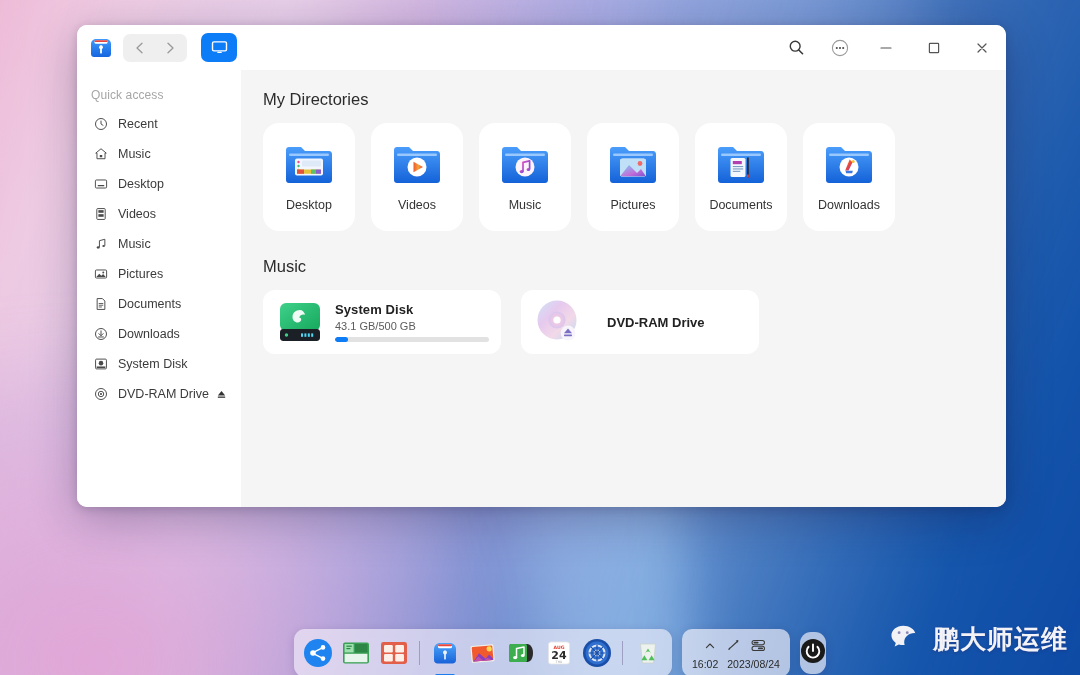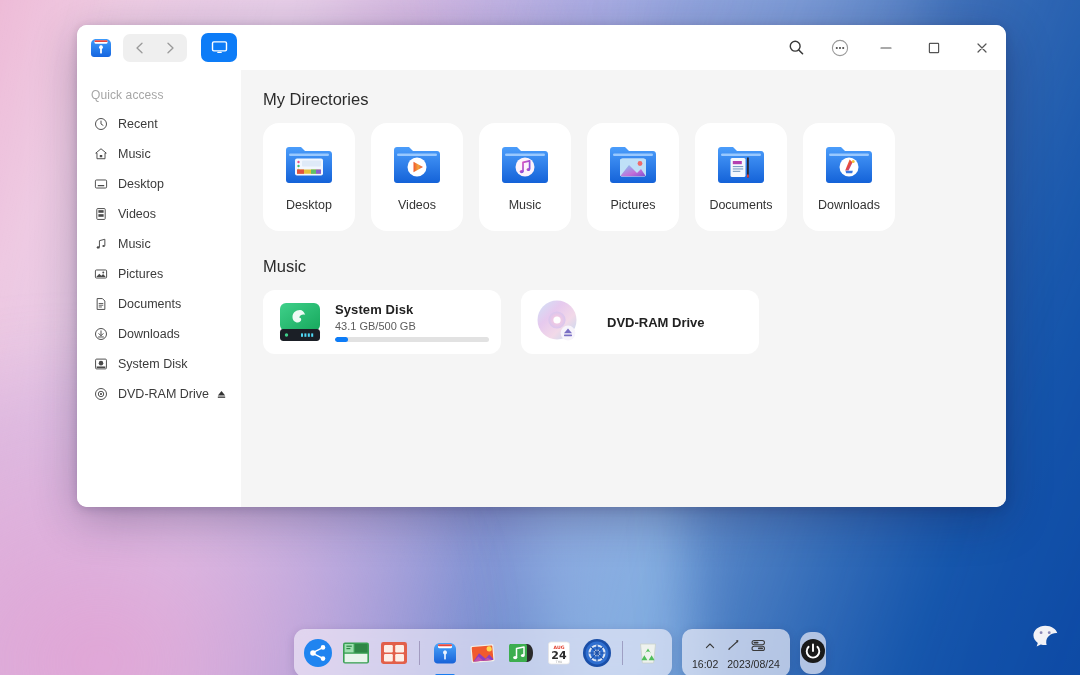--- a/index.html
+++ b/index.html
@@ -848,6 +848,7 @@
       <circle cx="18.2" cy="9.4" r="1.5" fill="#8a86b5"></circle>
     </svg>
   </span>
+  <span class="wm-text">鹏大师运维</span>
 </div>
 
 </body></html>

